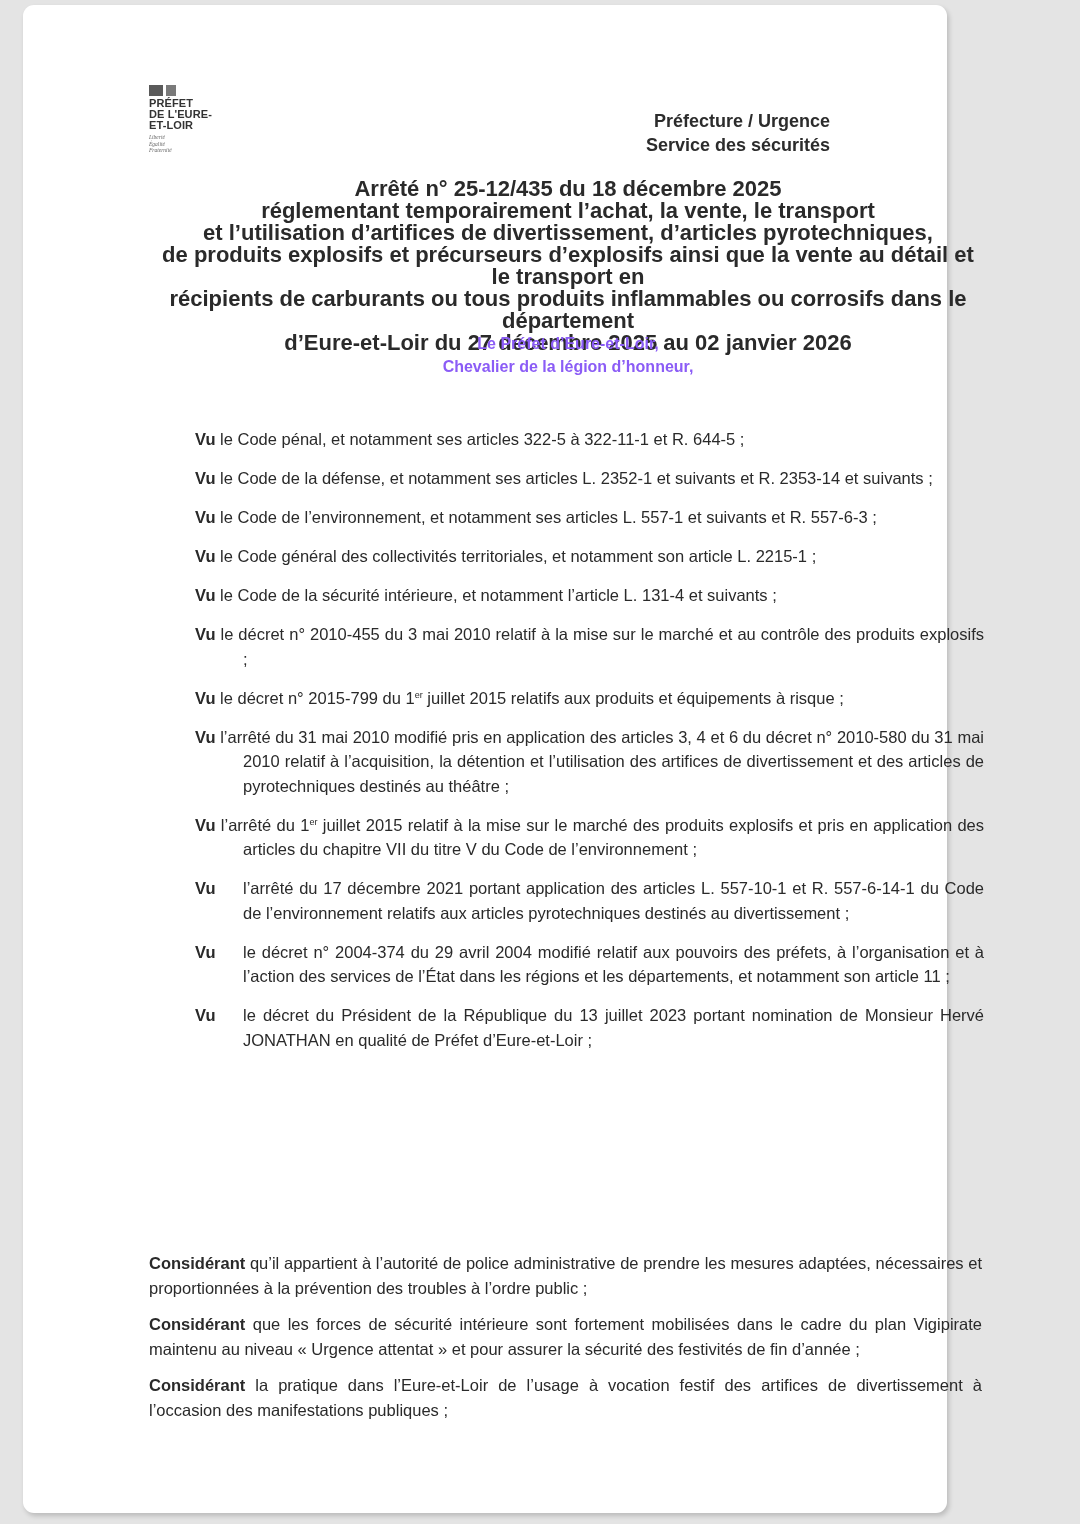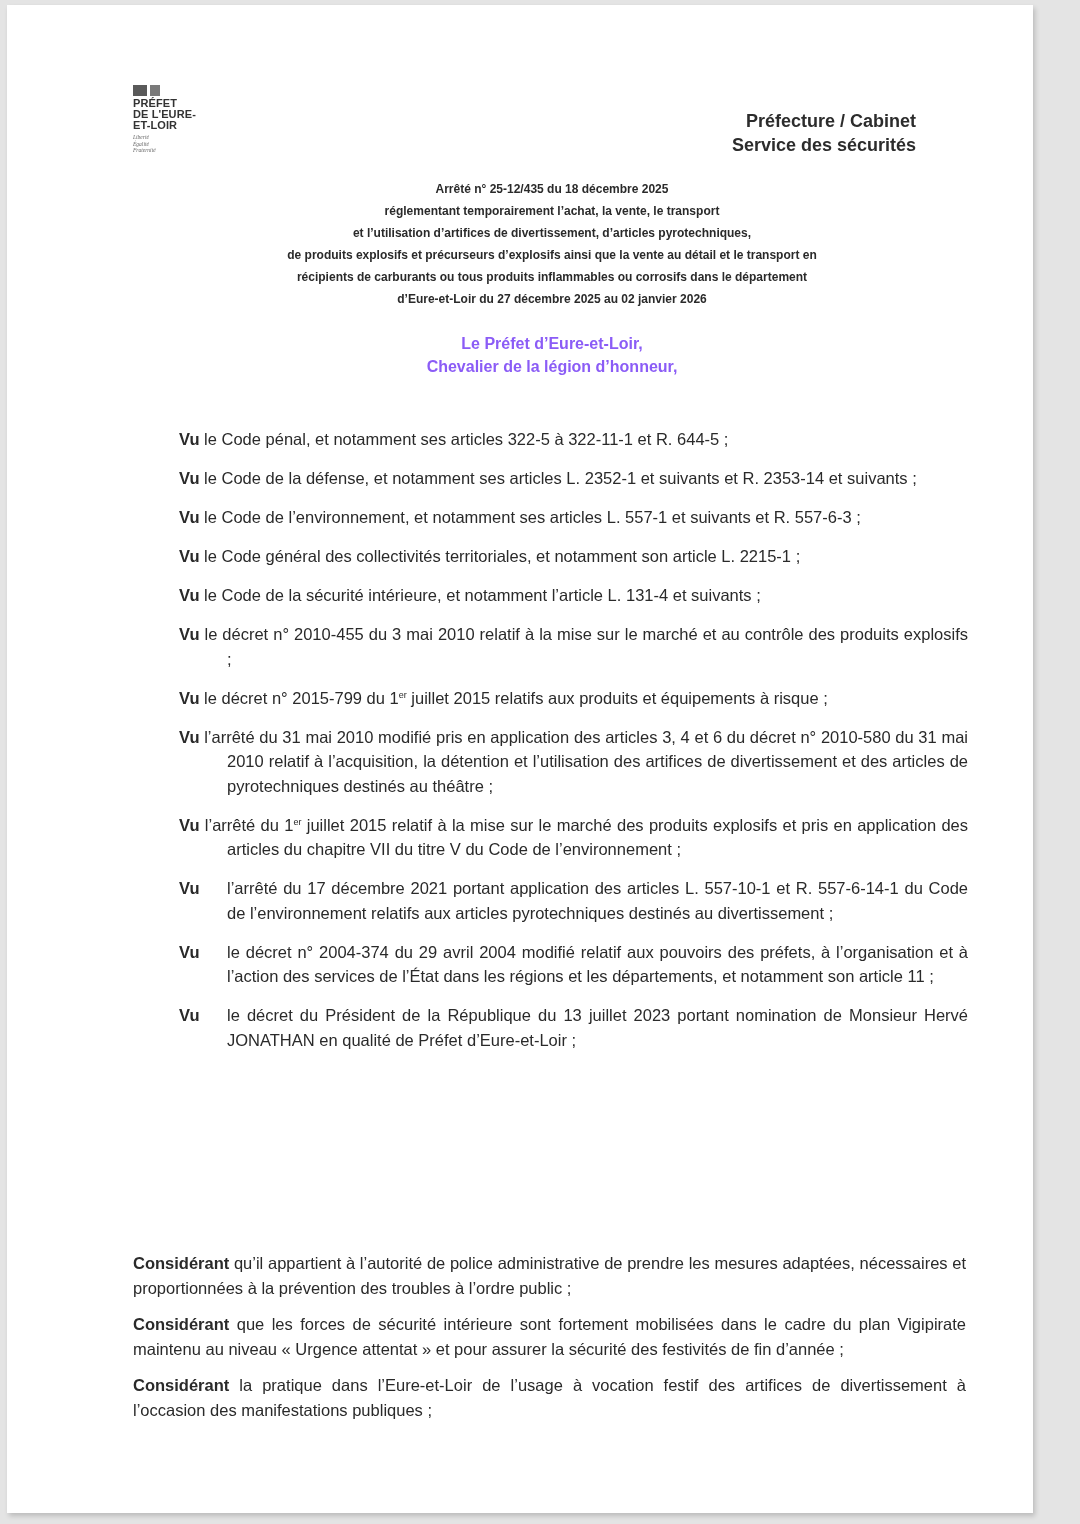--- a/index.html
+++ b/index.html
@@ -13,10 +13,11 @@
     }
     .sheet {
       position: absolute;
-      left: 7px; top: 5px;
-      width: 1026px; height: 1508px;
+      left: 23px; top: 5px;
+      width: 924px; height: 1508px;
       background: #ffffff;
       box-shadow: 2px 3px 5px rgba(0,0,0,0.18);
+      border-radius: 11px;
     }
     
     .logo {

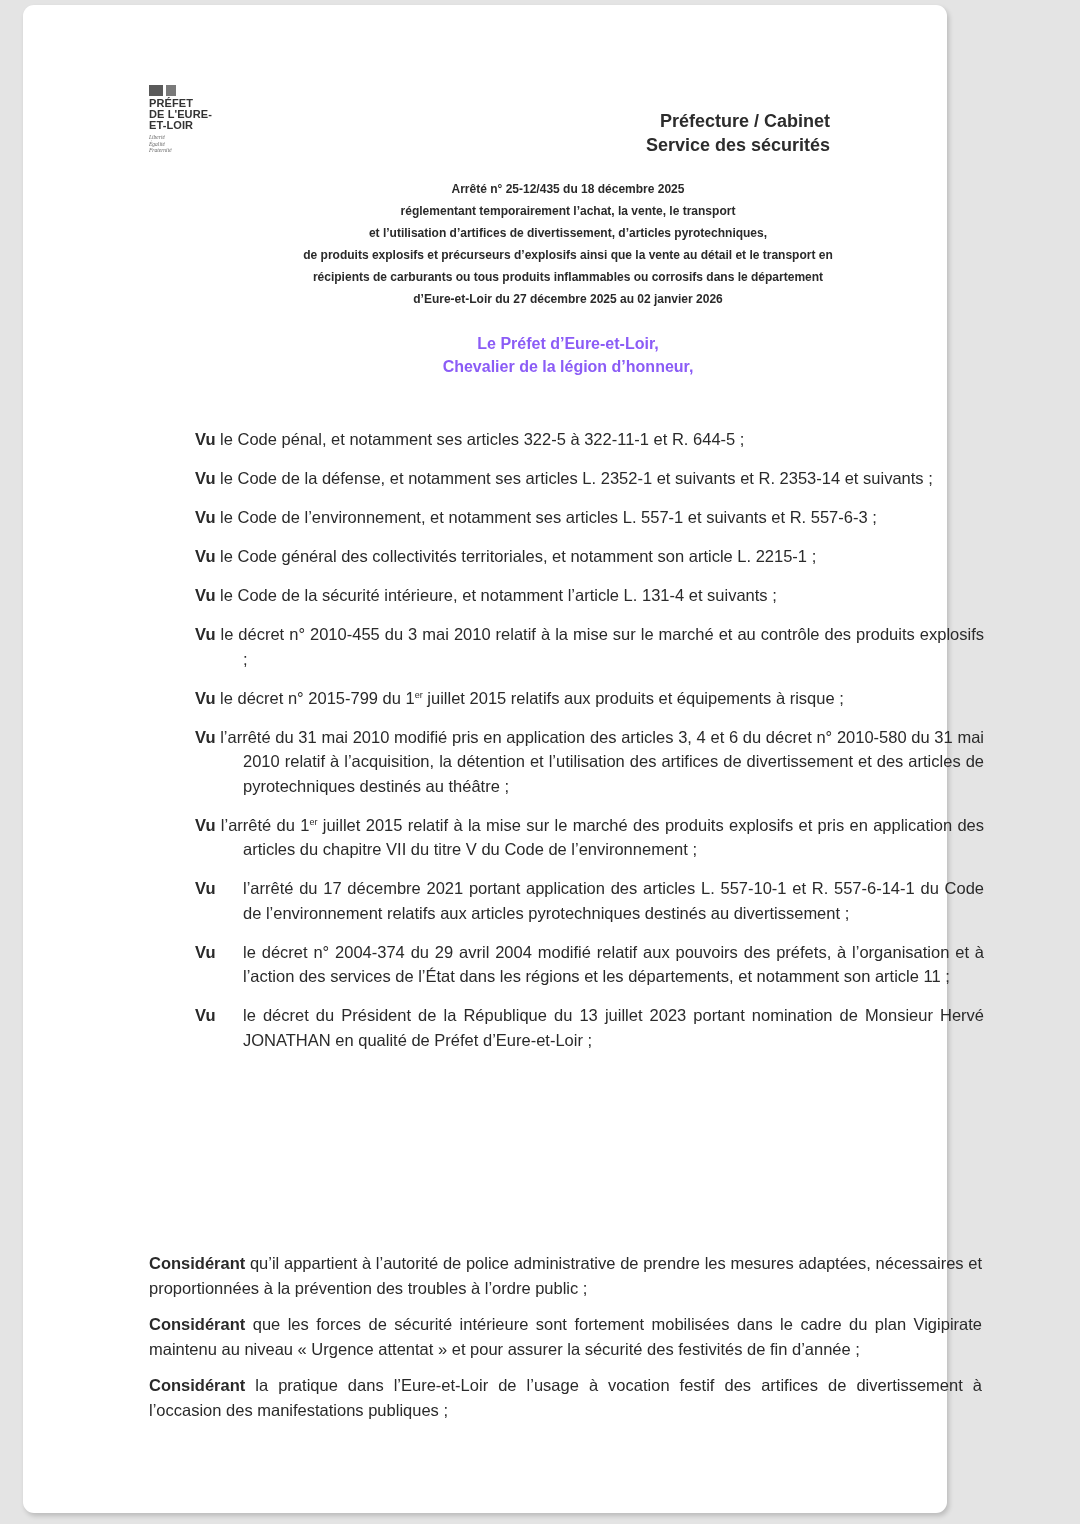--- a/index.html
+++ b/index.html
@@ -97,7 +97,7 @@
   </div>
 
   <div class="service">
-    <div>Préfecture / Cabinet</div>
+    <div>Préfecture / Urgence</div>
     <div>Service des sécurités</div>
   </div>
 

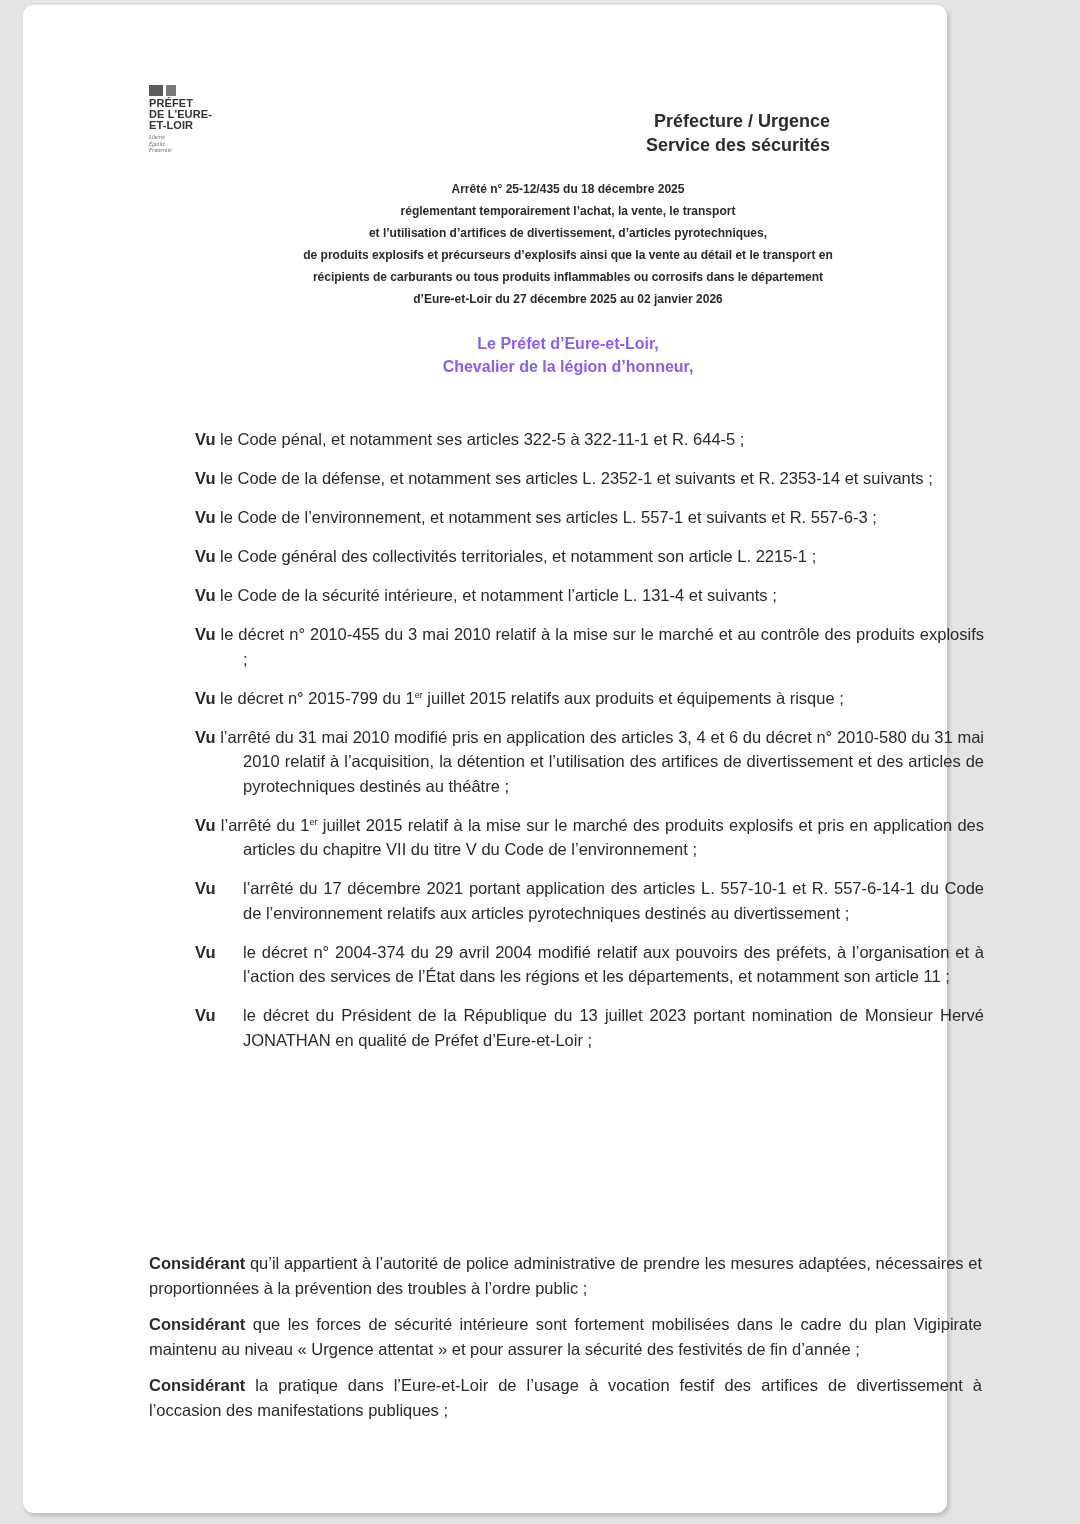--- a/index.html
+++ b/index.html
@@ -44,7 +44,7 @@
     
     .title-block {
       position: absolute; left: 128px; width: 834px; top: 173px;
-      text-align: center; font-weight: bold; font-size: 12px; line-height: 22px;
+      text-align: center; font-weight: bold; font-size: 22px; line-height: 22px;
       color: #2a2a2a;
     }
     .prefet-block {

